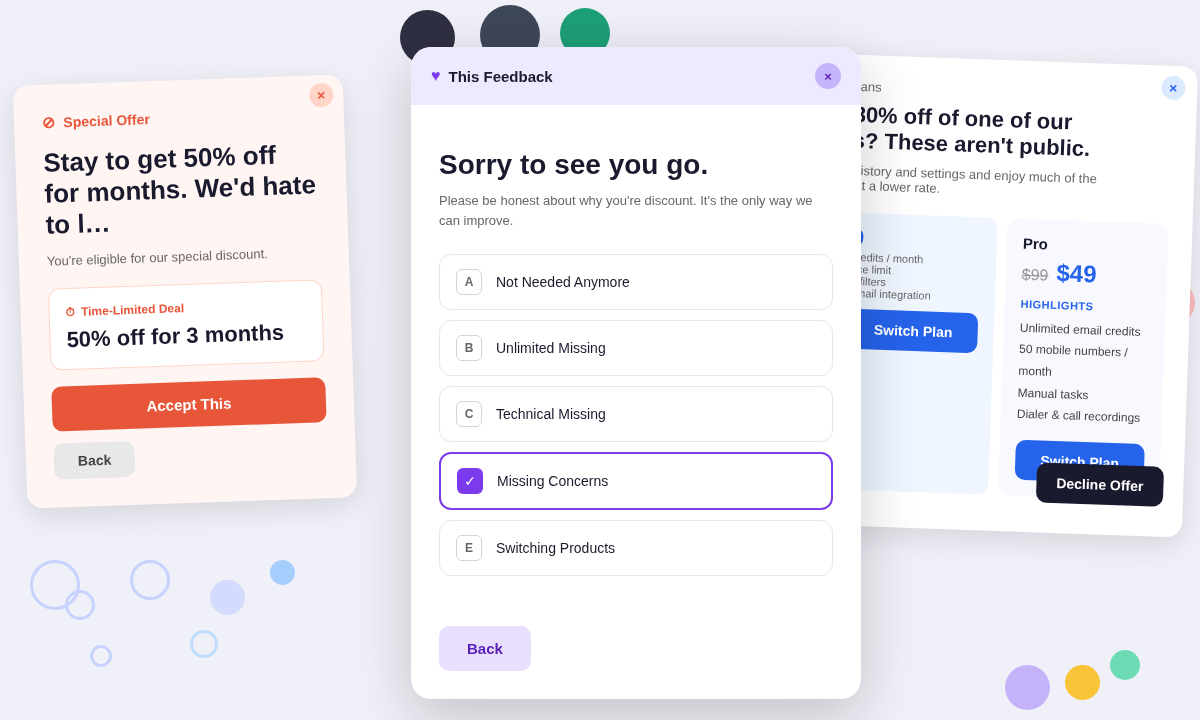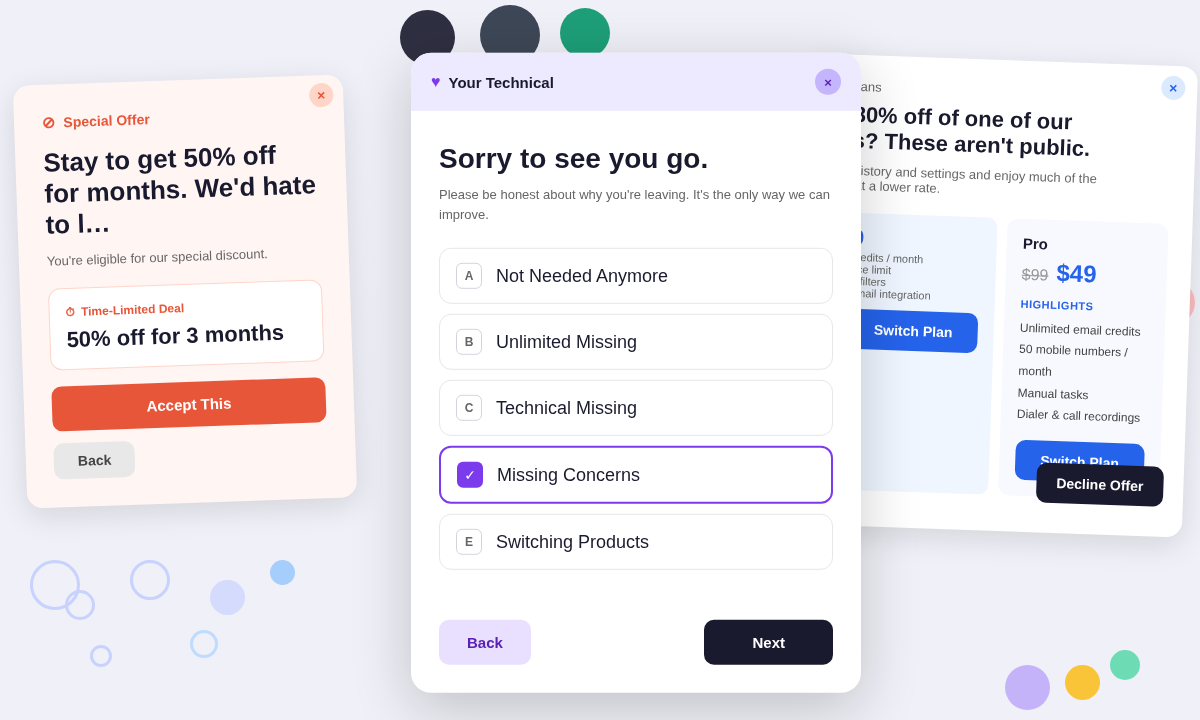--- a/index.html
+++ b/index.html
@@ -473,7 +473,7 @@
   <div class="modal-header">
     <div class="modal-header-left">
       <span style="color:#7c3aed; font-size:16px;">♥</span>
-      <span class="modal-header-title">Your Technical</span>
+      <span class="modal-header-title">This Feedback</span>
     </div>
     <button class="modal-close-btn">×</button>
   </div>

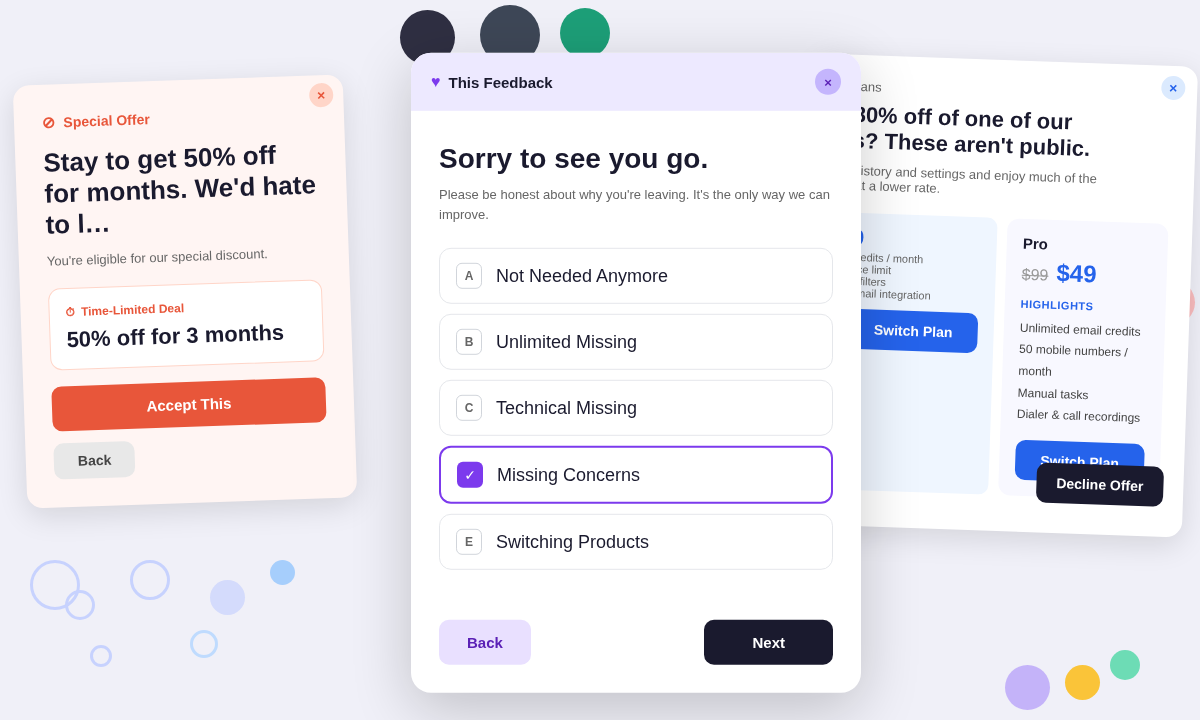--- a/index.html
+++ b/index.html
@@ -252,7 +252,7 @@
     }
 
     .modal-body {
-      padding: 32px 28px 24px;
+      padding: 44px 28px 24px;
     }
 
     .modal-title {

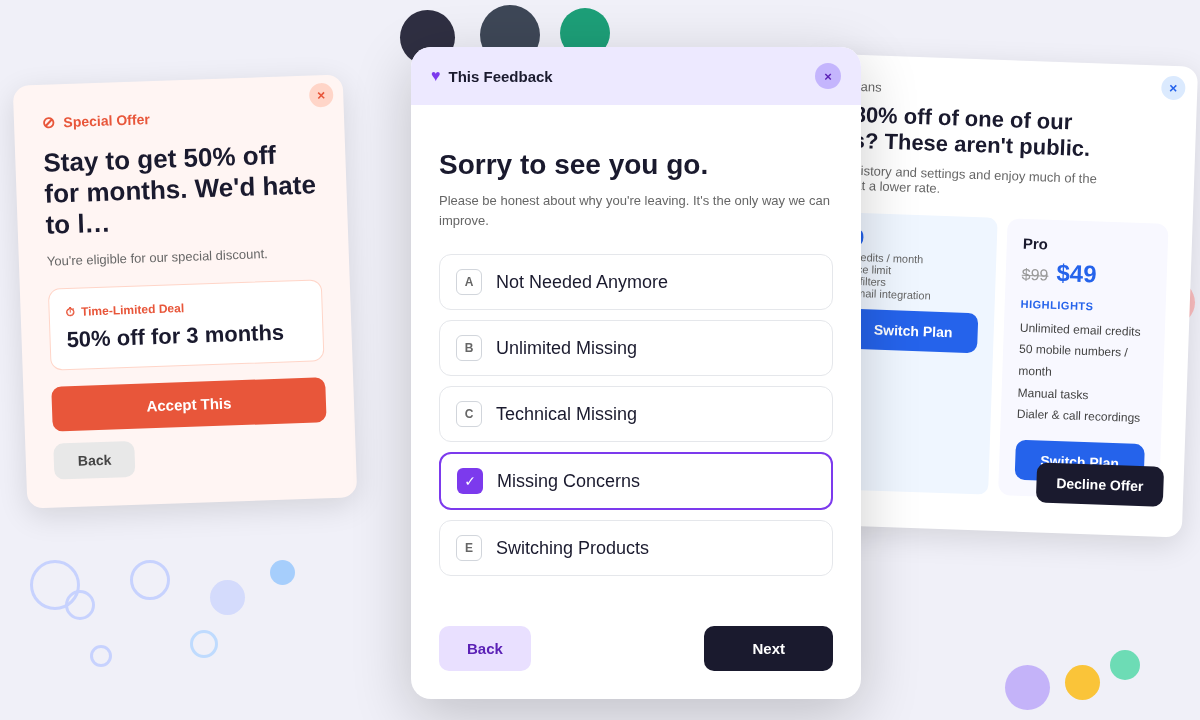--- a/index.html
+++ b/index.html
@@ -480,7 +480,7 @@
 
   <div class="modal-body">
     <h2 class="modal-title">Sorry to see you go.</h2>
-    <p class="modal-subtitle">Please be honest about why you're leaving. It's the only way we can improve.</p>
+    <p class="modal-subtitle">Please be honest about why you're discount. It's the only way we can improve.</p>
 
     <div class="option-item">
       <div class="option-letter">A</div>

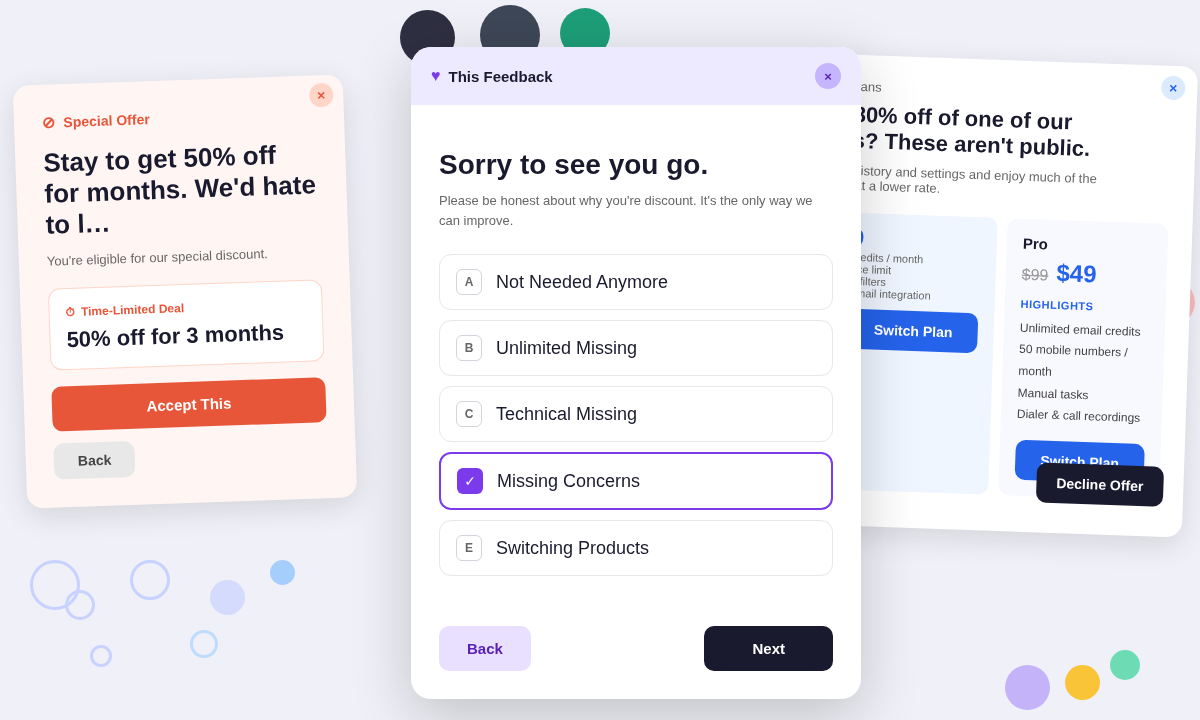--- a/index.html
+++ b/index.html
@@ -316,7 +316,7 @@
     }
 
     .option-label {
-      font-size: 18px;
+      font-size: 14px;
       font-weight: 500;
       color: #1a1a2e;
       text-align: right;

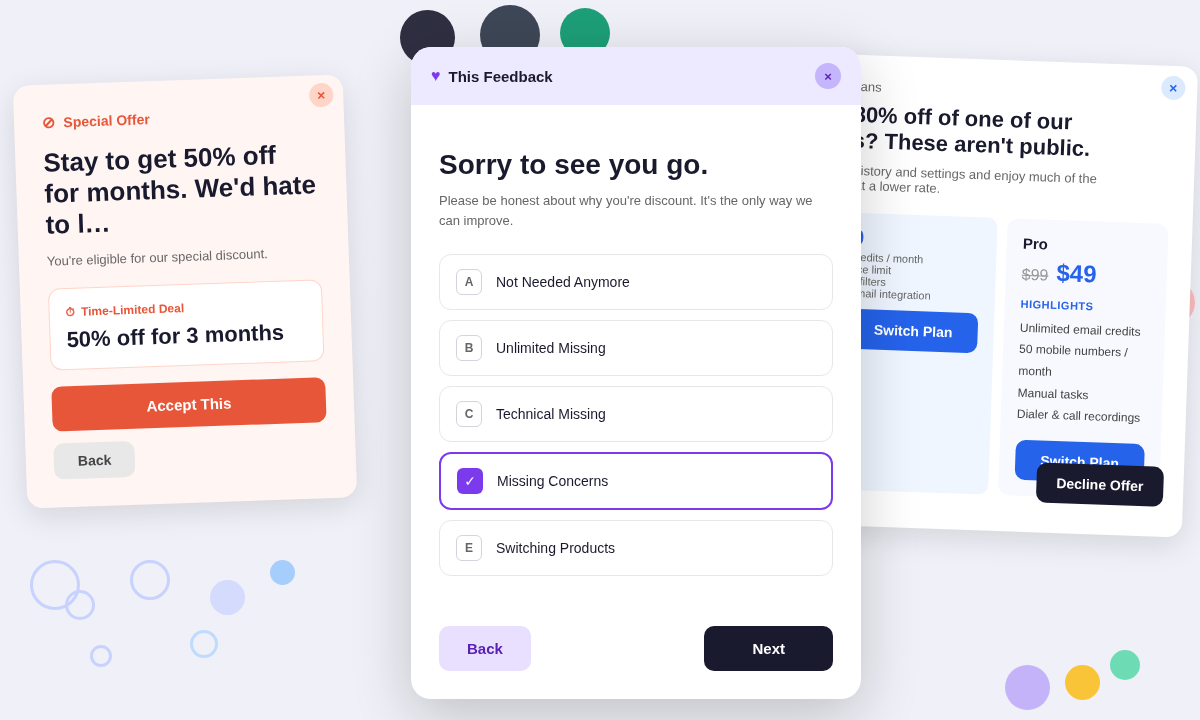--- a/index.html
+++ b/index.html
@@ -510,7 +510,6 @@
 
   <div class="modal-footer">
     <button class="btn-back-modal">Back</button>
-    <button class="btn-next">Next</button>
   </div>
 </div>
 

